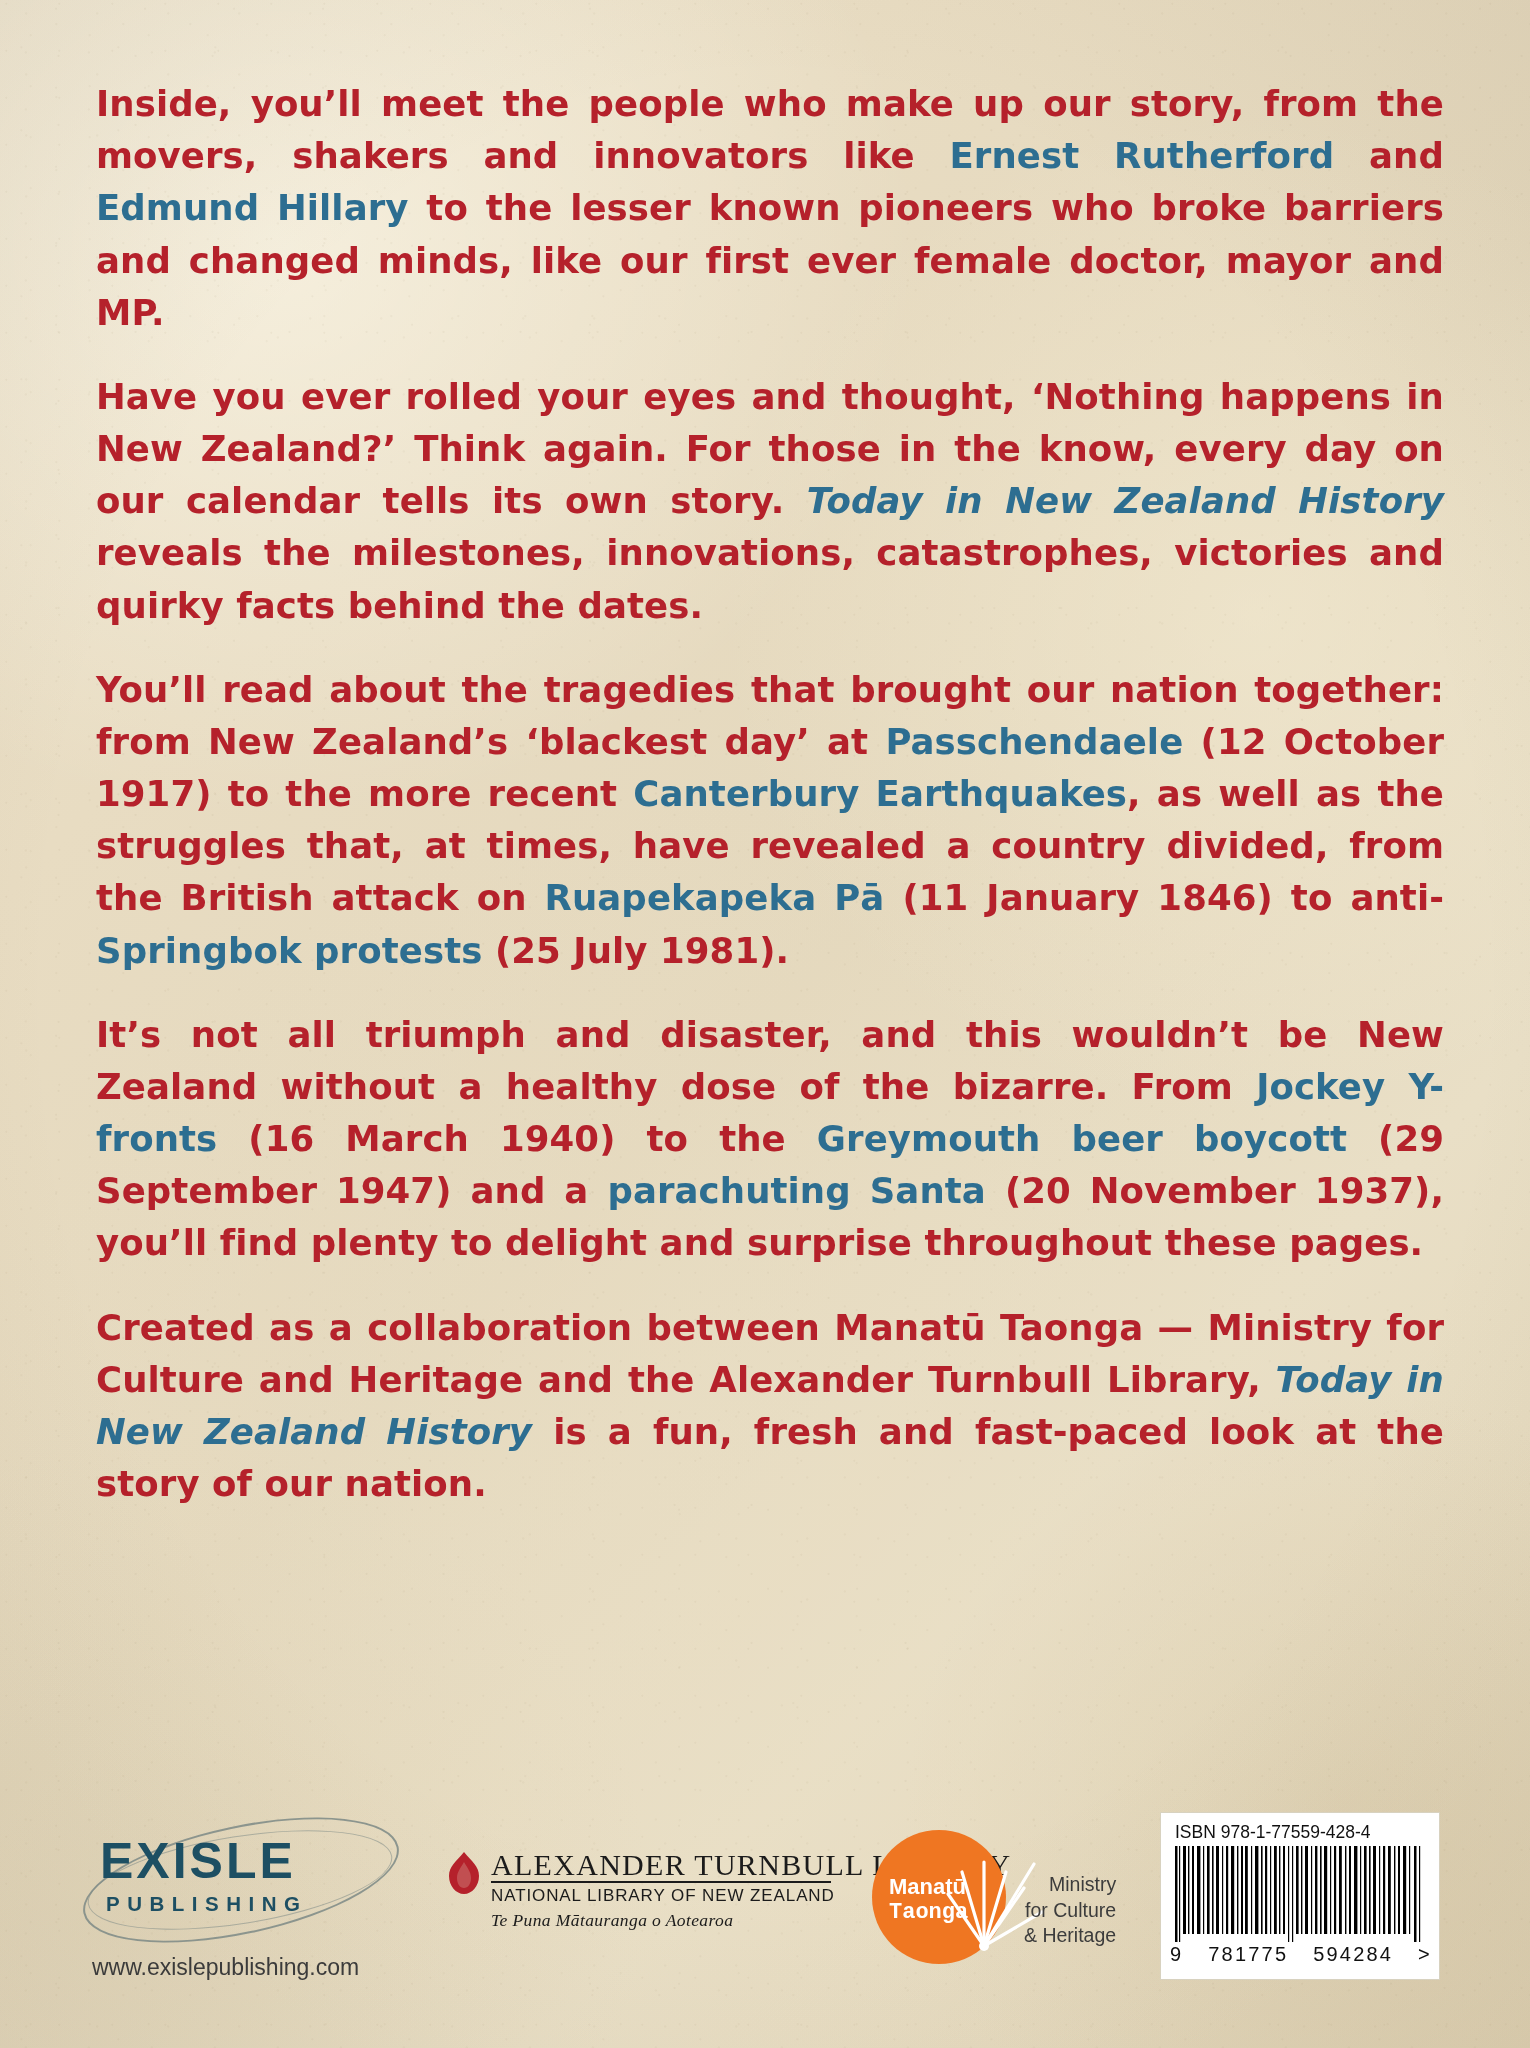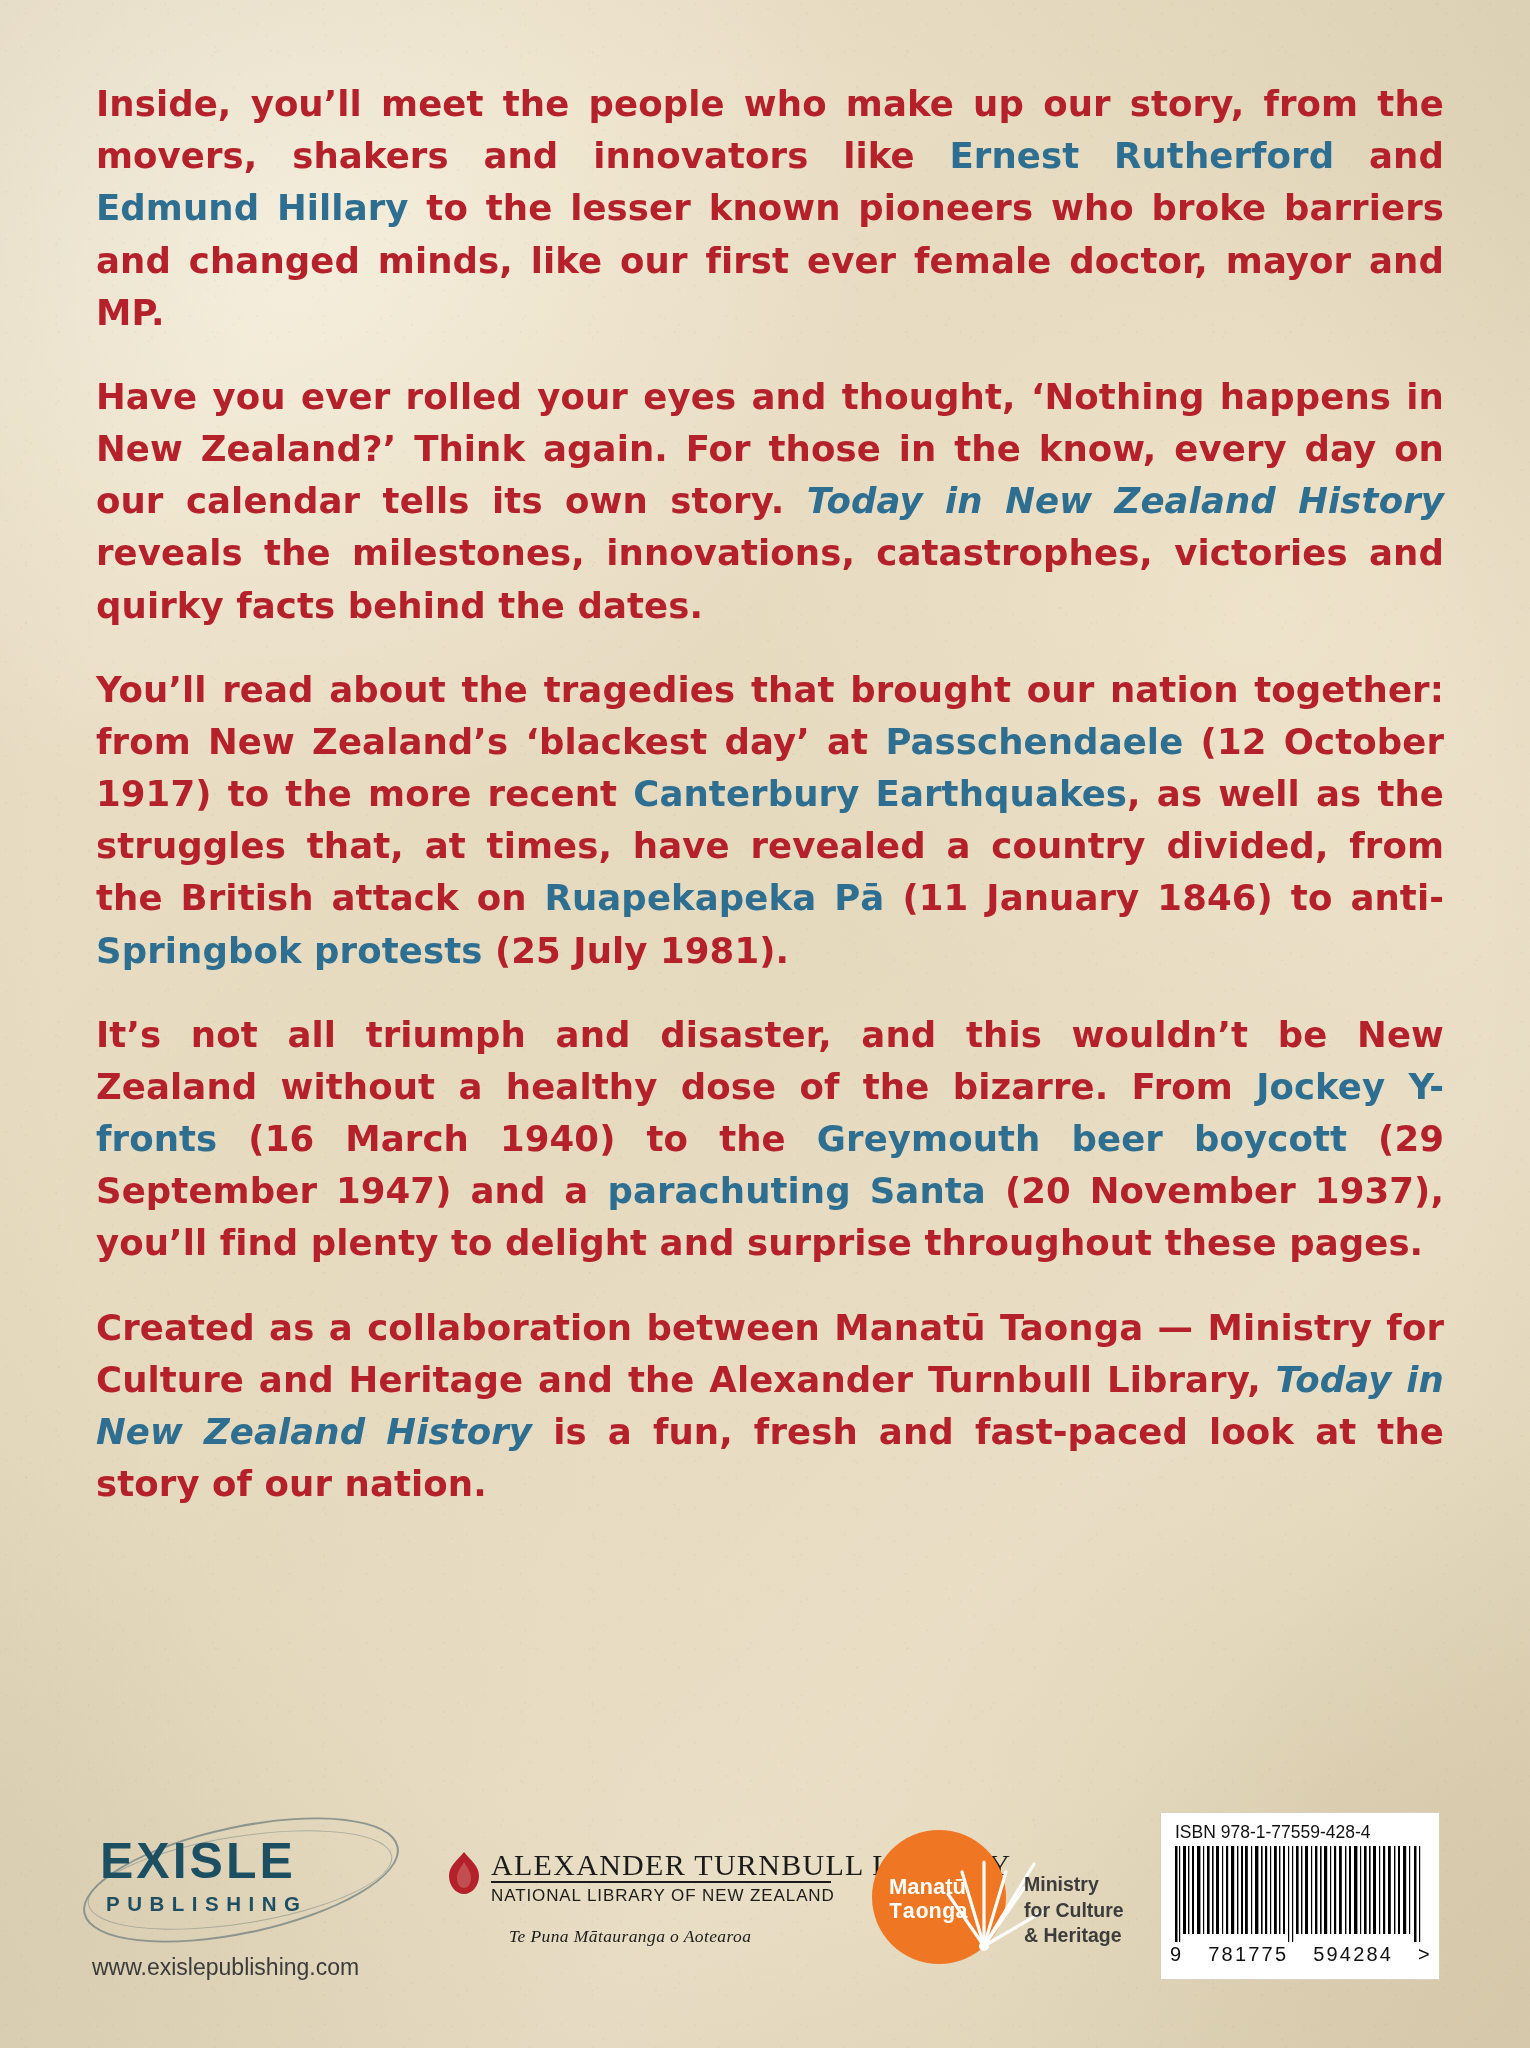--- a/index.html
+++ b/index.html
@@ -245,7 +245,7 @@
     color: #3c3c3c;
     white-space: nowrap;
   }
-  #mct-right .b { font-weight: 700; }
+  #mct-right .b { font-weight: 400; text-align: right; }
 
   
   #barcode-box {

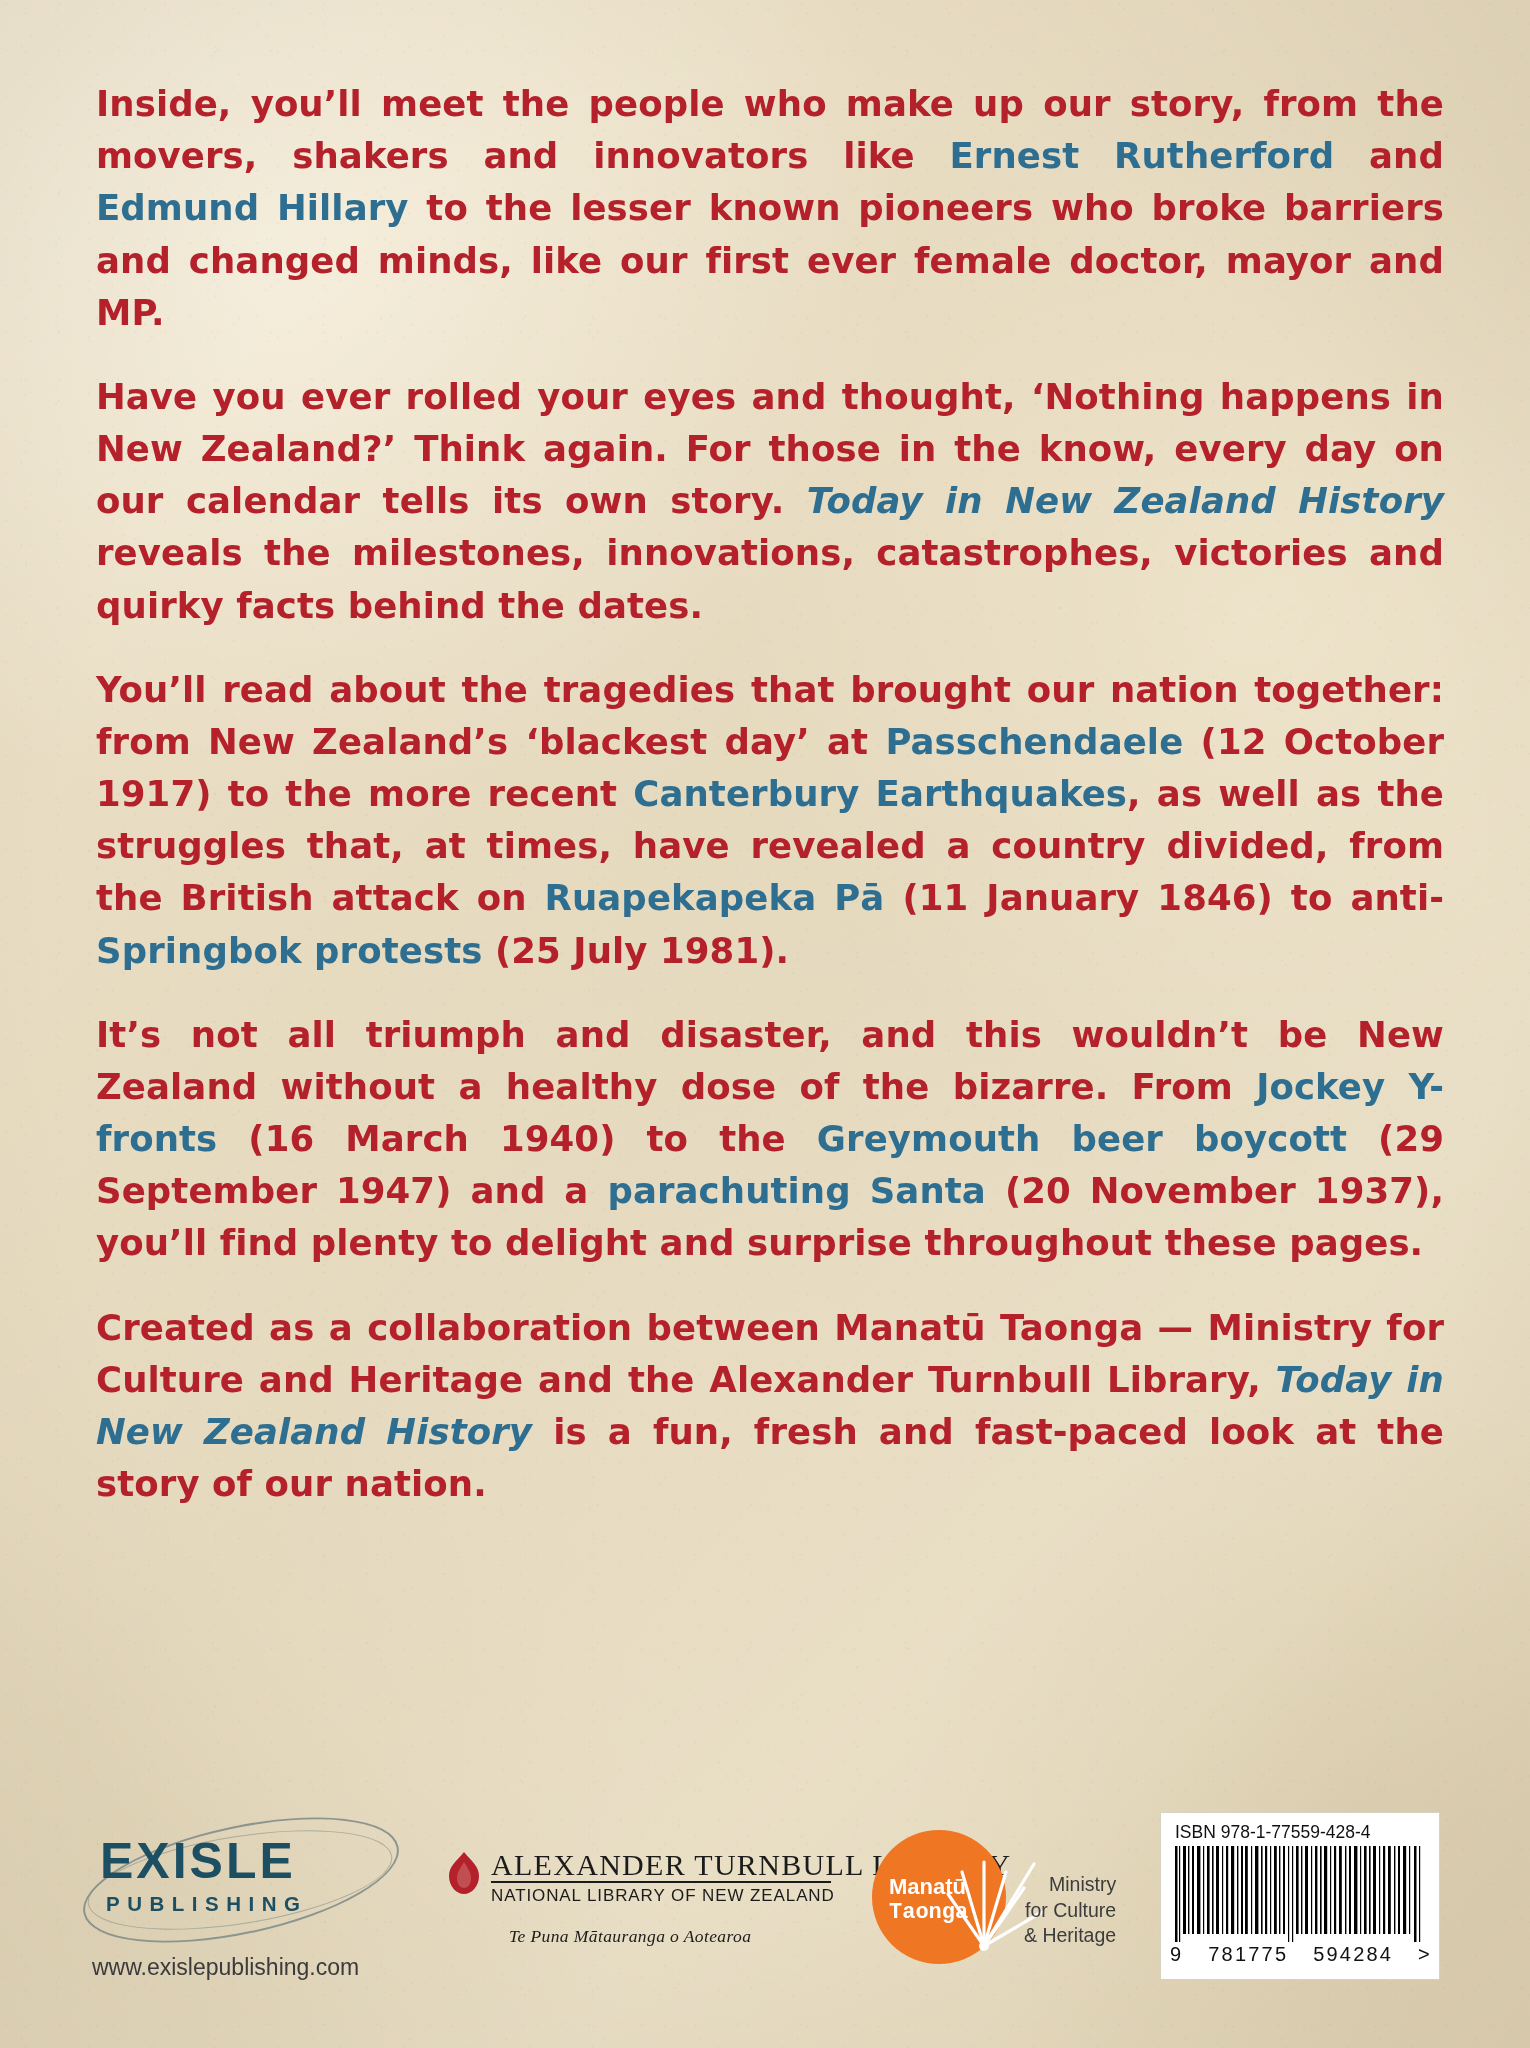--- a/index.html
+++ b/index.html
@@ -175,14 +175,13 @@
   #atl-l3 {
     position: absolute;
     left: 44px;
-    top: 78px;
+    top: 62px;
     font-family: "Liberation Serif", serif;
     font-style: italic;
     font-size: 17.5px;
     letter-spacing: 0.4px;
     color: #1b1b1b;
     white-space: nowrap;
-    margin-left: 18px;
   }
   #atl-rule {
     position: absolute;

